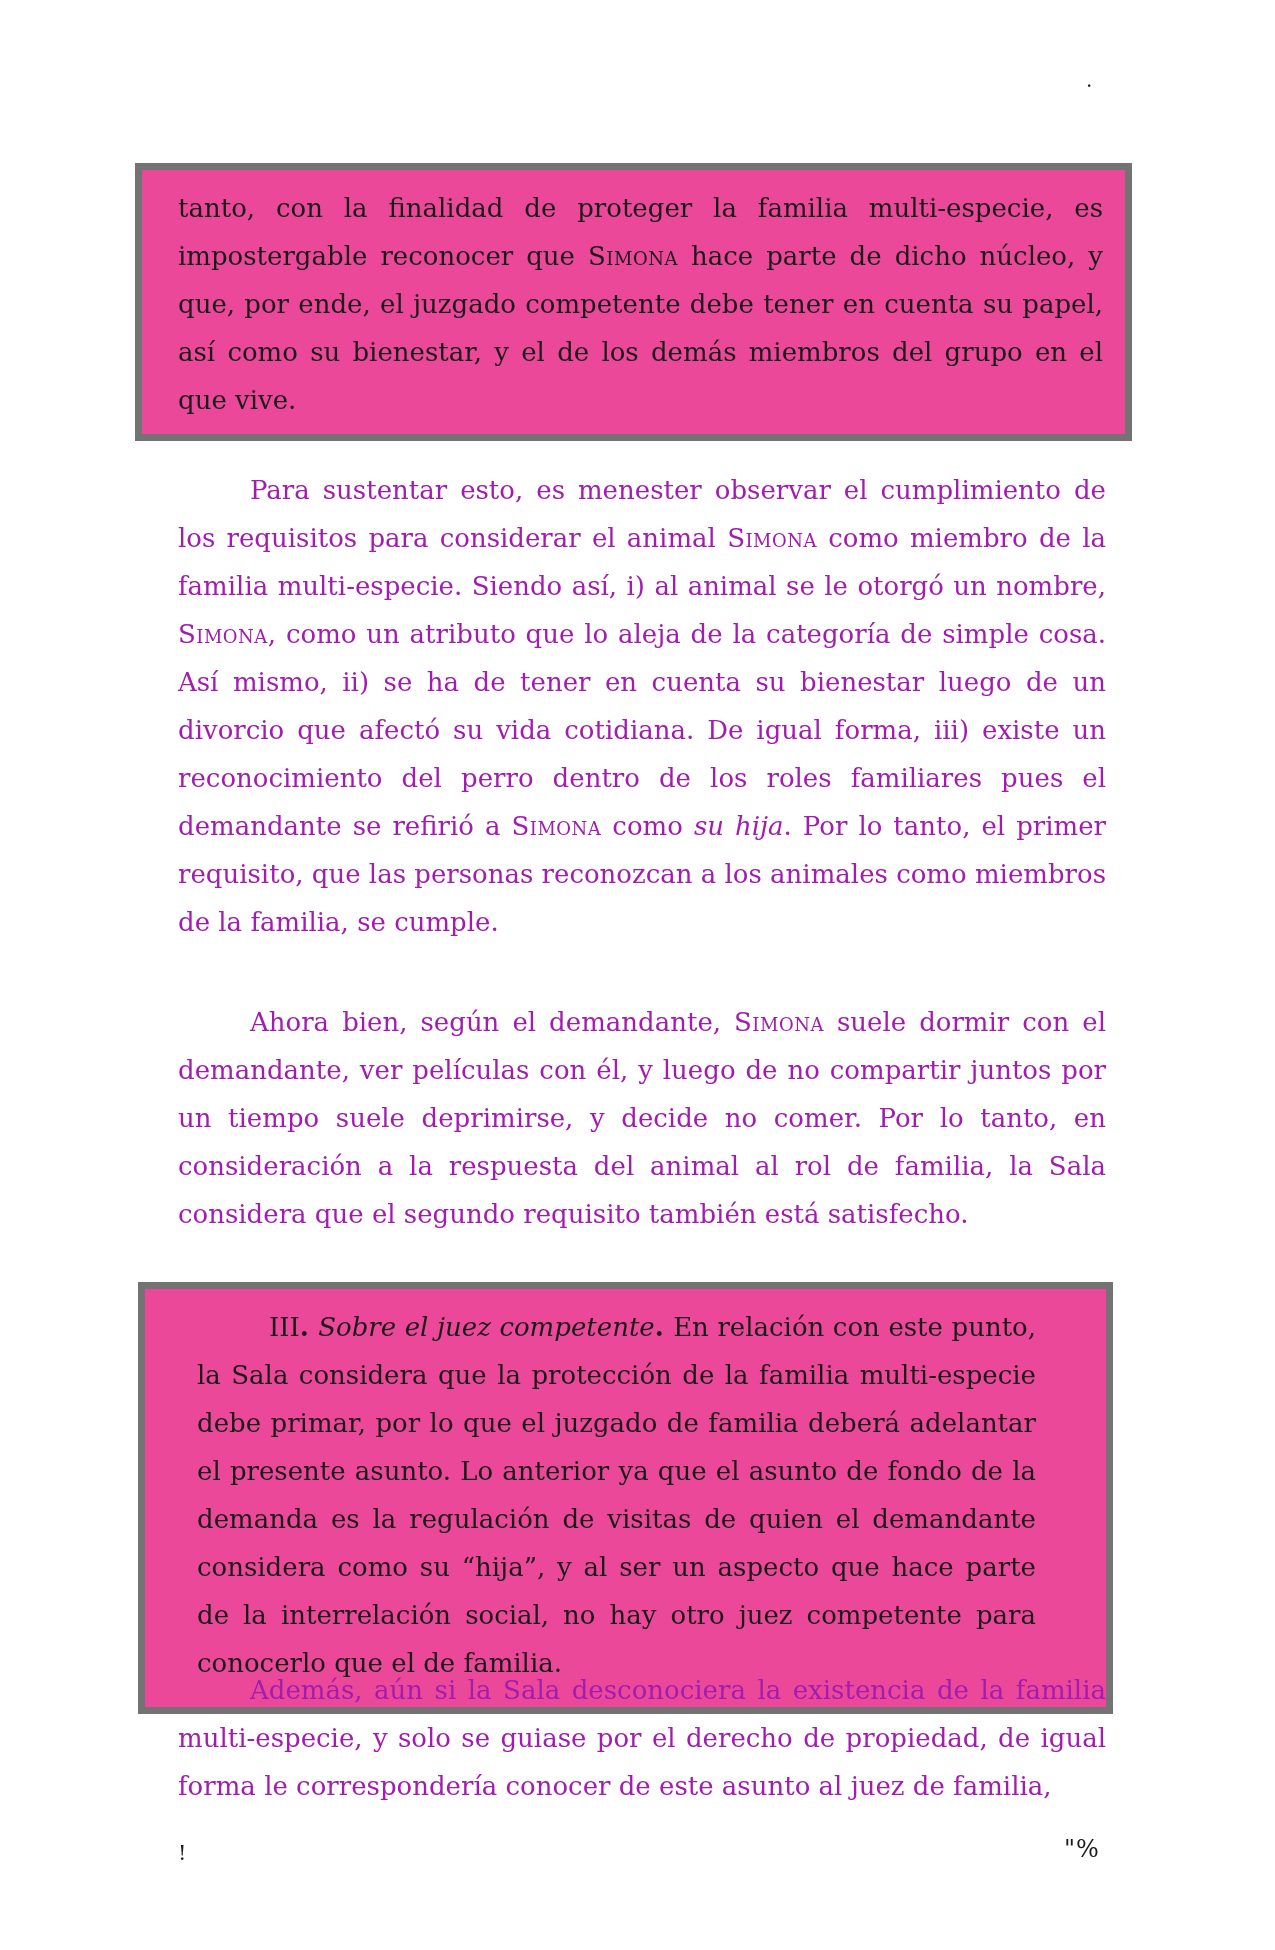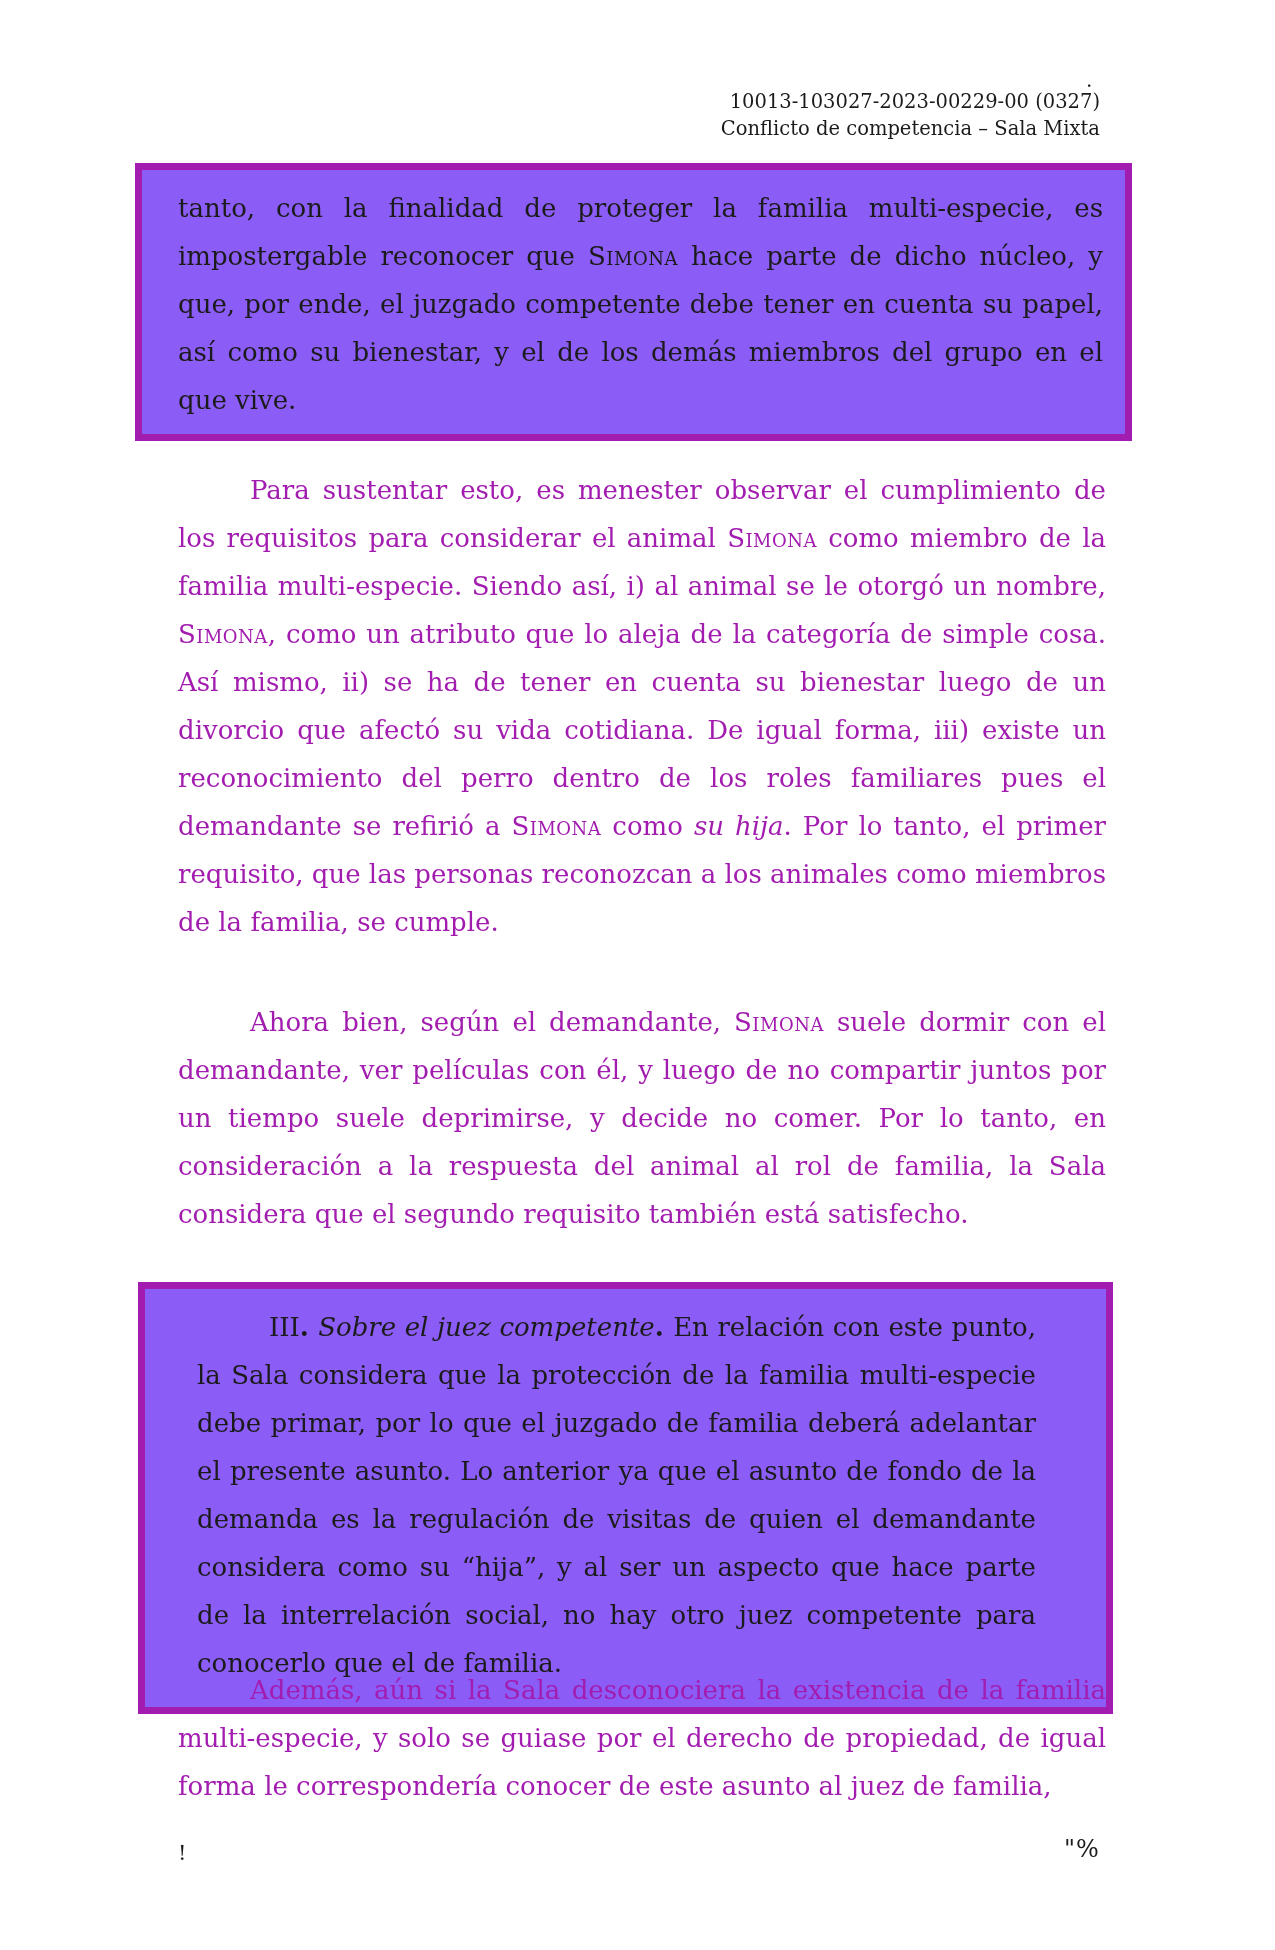--- a/index.html
+++ b/index.html
@@ -85,10 +85,6 @@
 
   <div class="top-dot">.</div>
 
-  <div class="doc-header">
-    <div>10013-103027-2023-00229-00 (0327)</div>
-    <div>Conflicto de competencia – Sala Mixta</div>
-  </div>
 
   <div class="mark mark-box1">!</div>
 

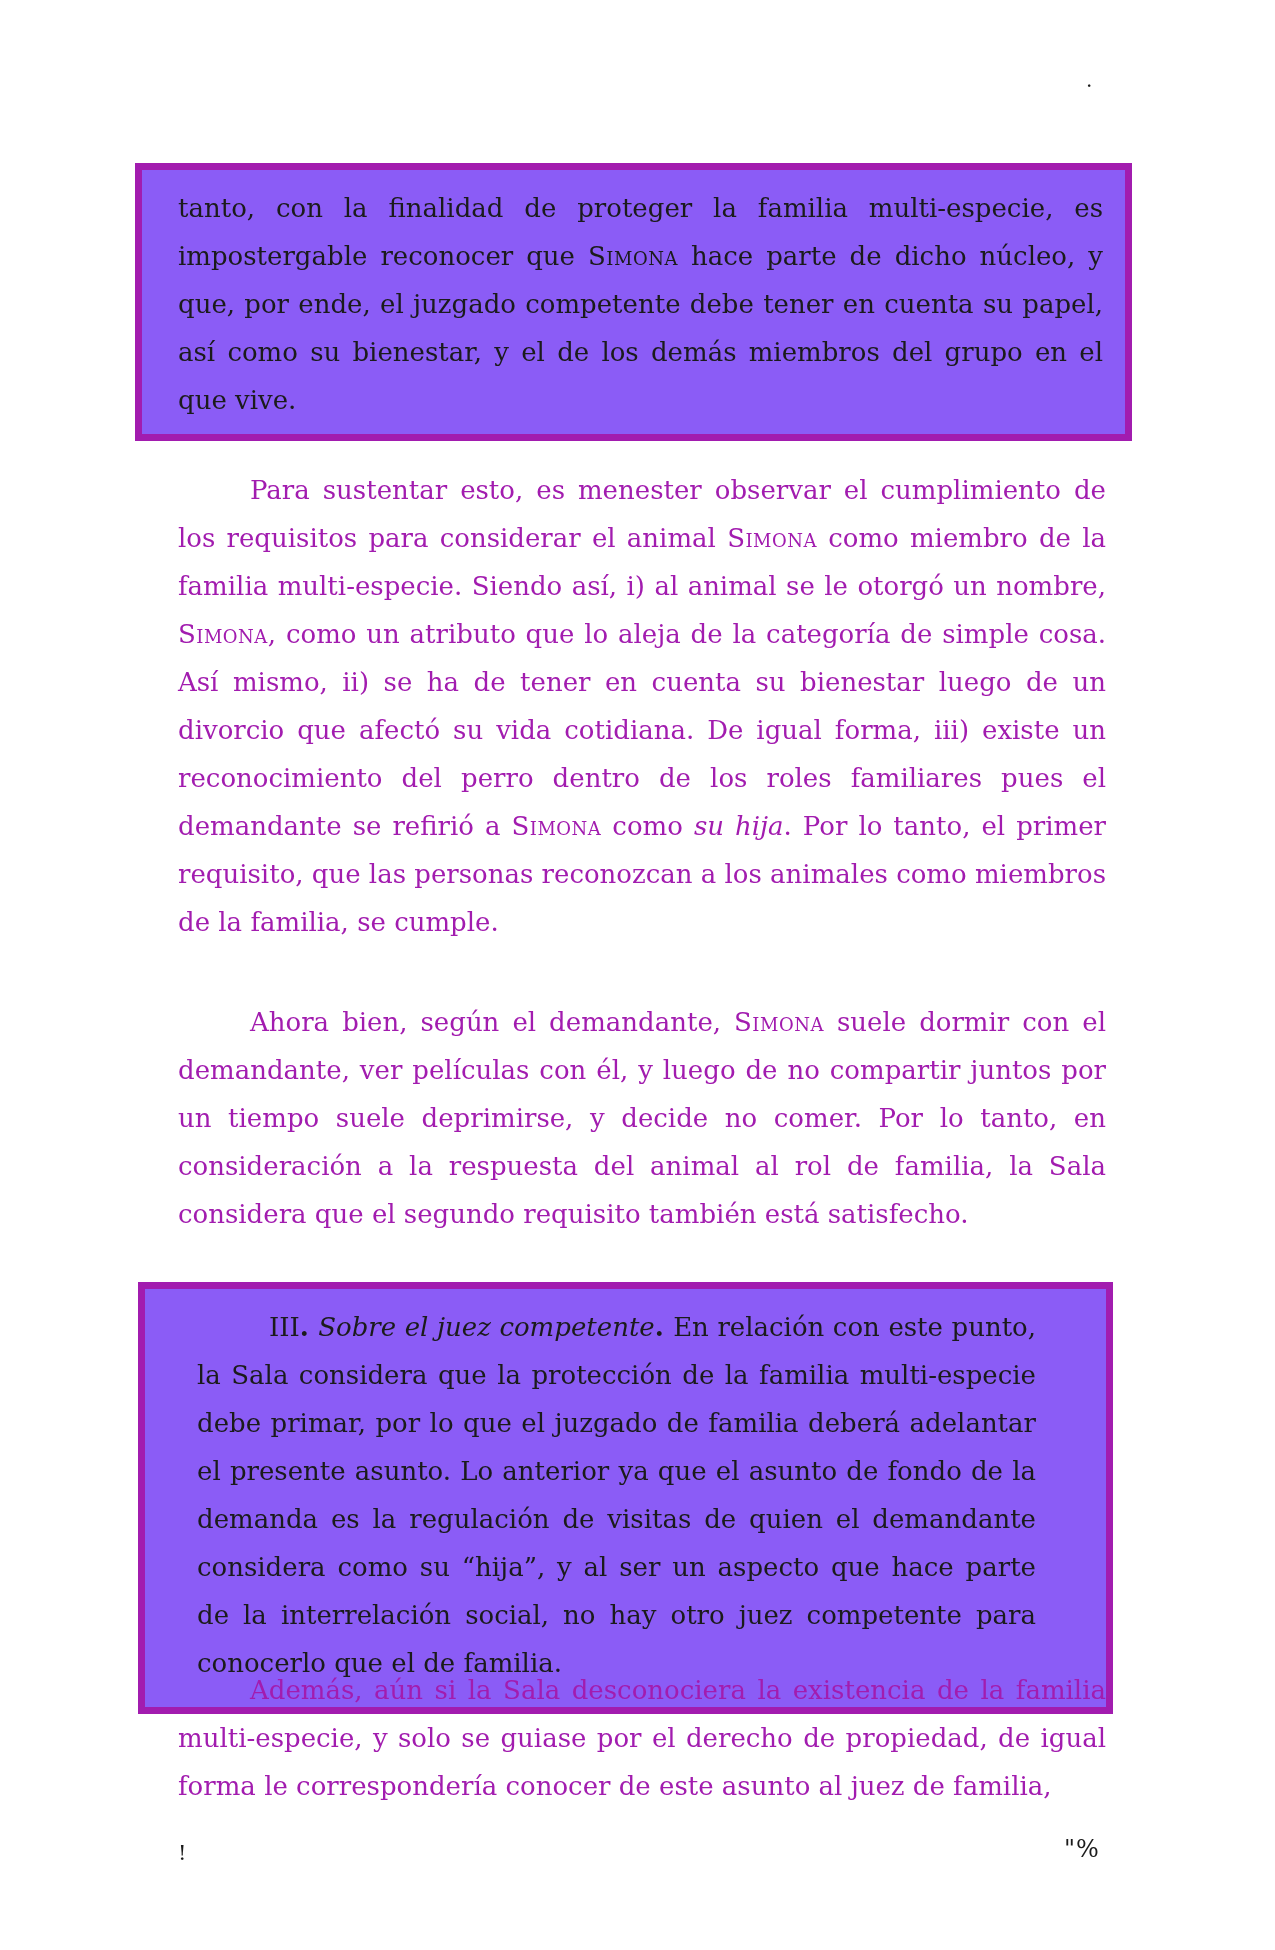--- a/index.html
+++ b/index.html
@@ -42,8 +42,8 @@
   .para.indented { text-indent: 72px; }
   .redbox {
     position: absolute;
-    border: 7px solid #a21caf;
-    background: #8b5cf6;
+    border: 7px solid #737373;
+    background: #ec4899;
   }
   .redbox .boxpara {
     font-size: 26px;

